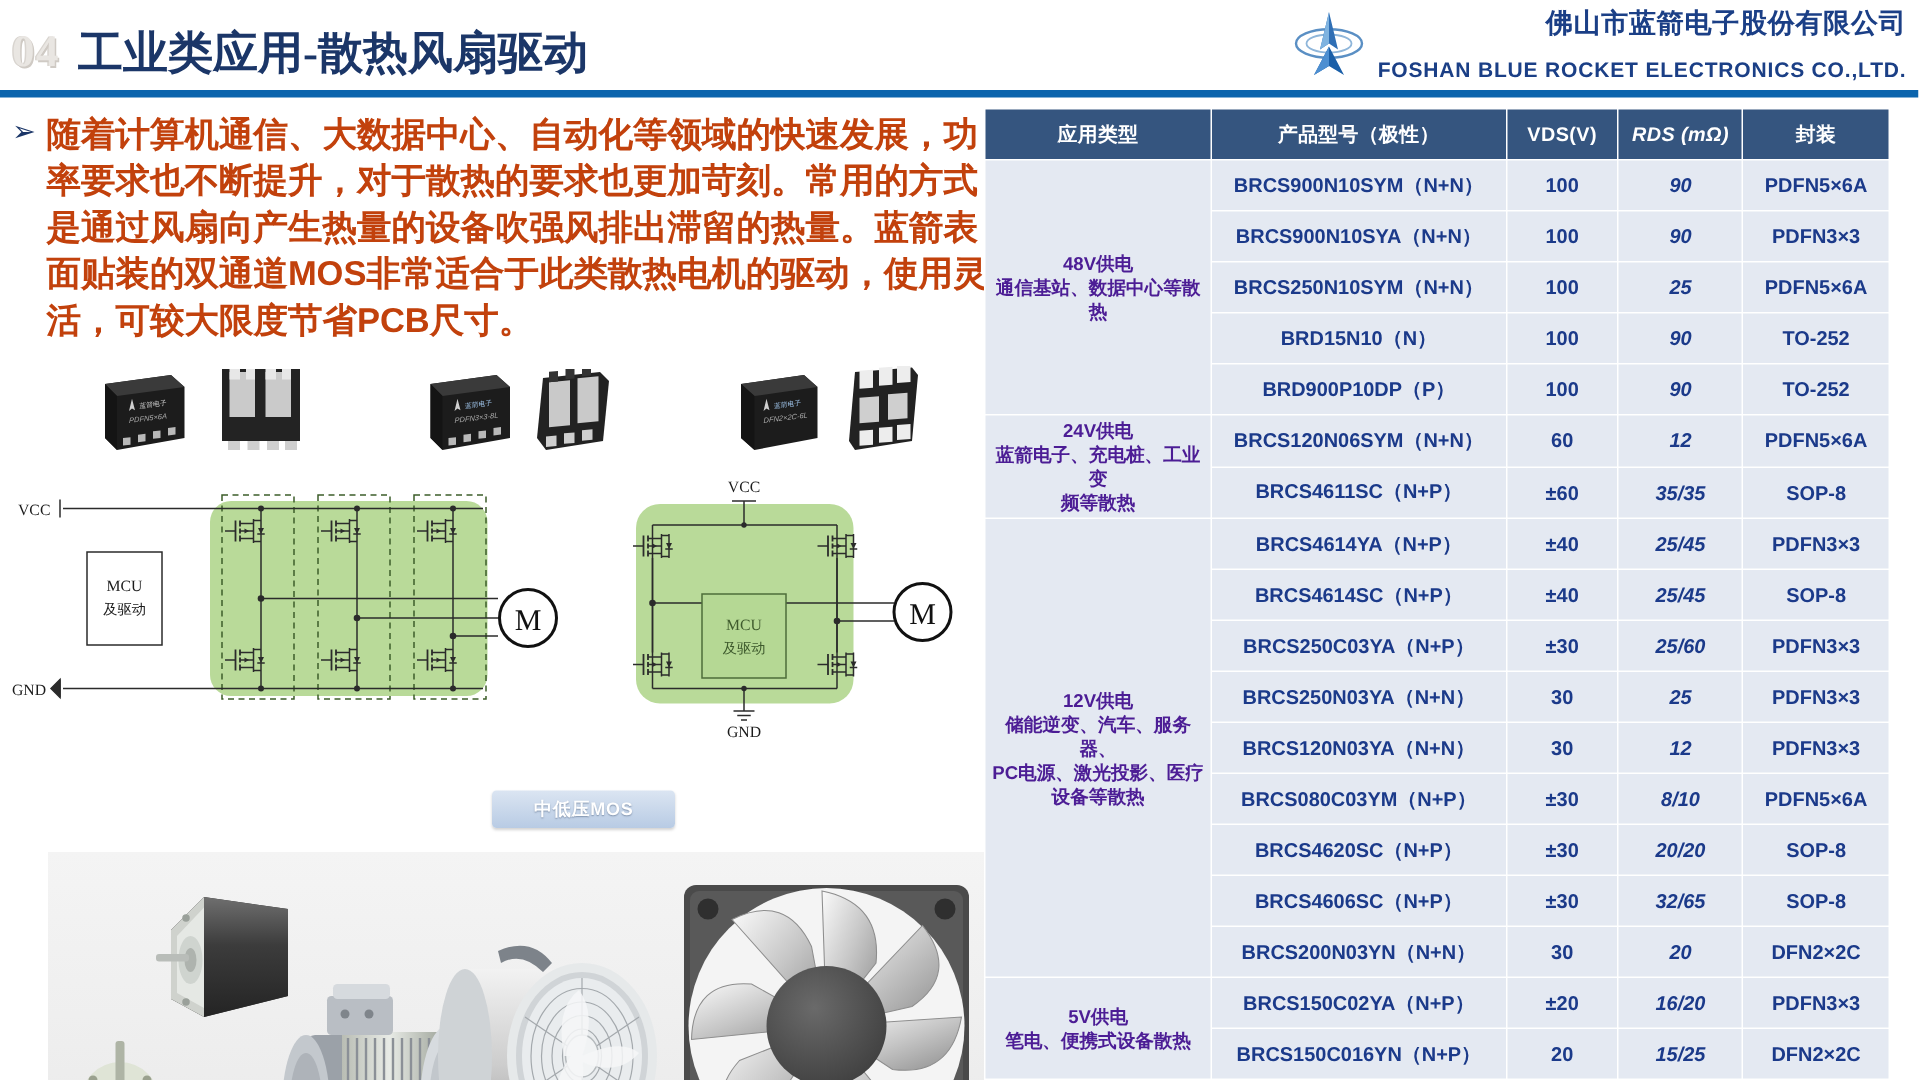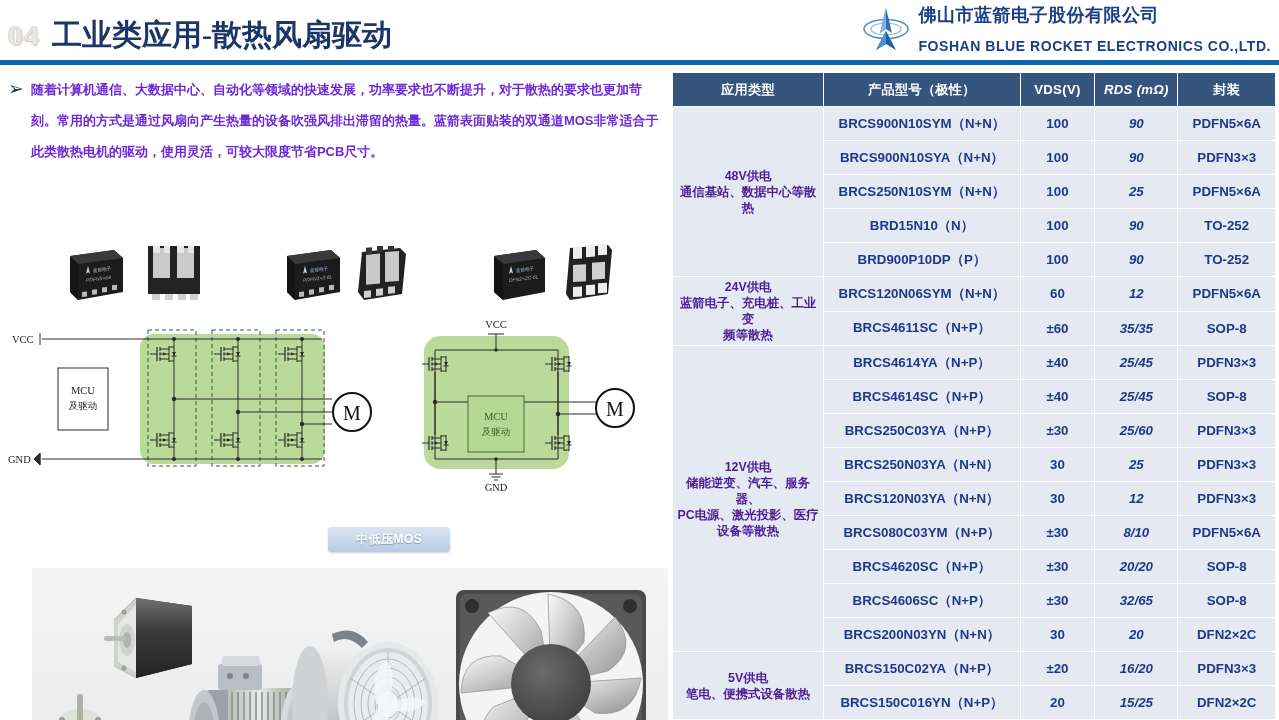--- a/index.html
+++ b/index.html
@@ -12,7 +12,7 @@
   .slide { position: relative; width: 1279px; height: 720px; background:#fff; }
 
   
-  .hdr { position:absolute; left:0; top:0; width:1279px; height:62px; }
+  .hdr { position:absolute; left:0; top:0; width:1279px; height:62px;text-align:right; }
   .hdr-num {
     position:absolute; left:8px; top:18px;
     font-size:30px; font-weight:700; color:#e9e6e2;

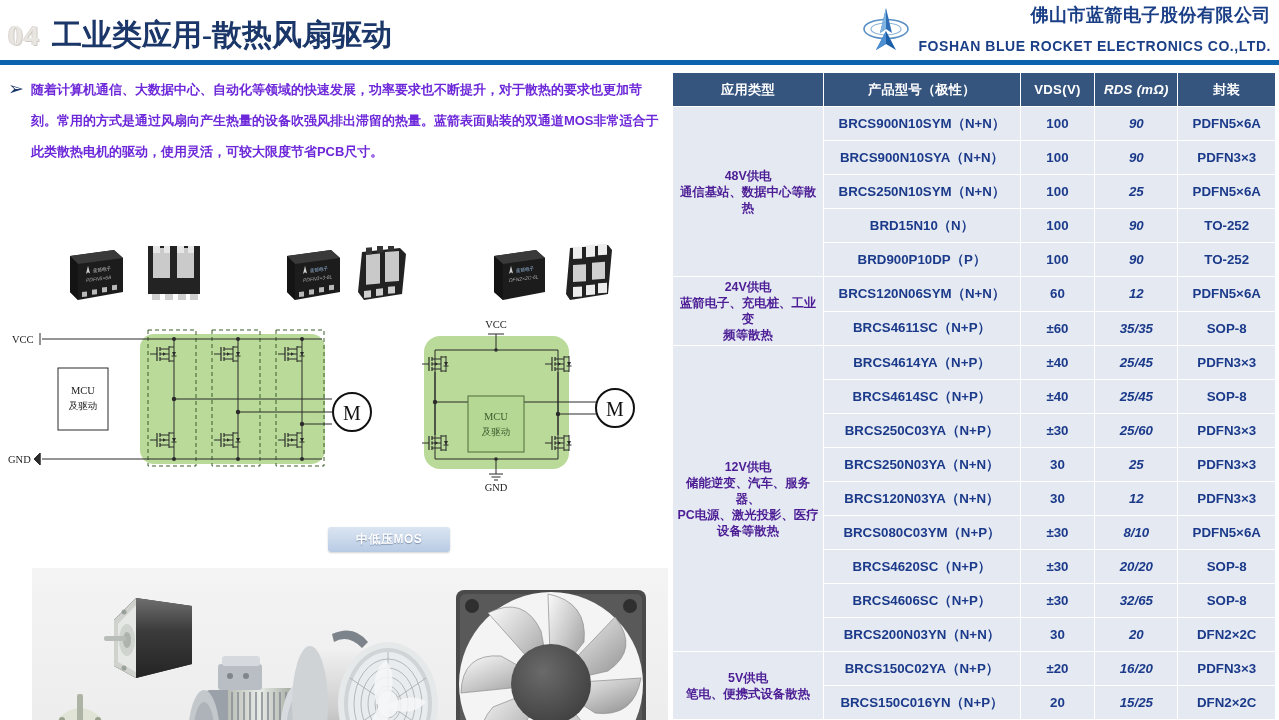--- a/index.html
+++ b/index.html
@@ -39,7 +39,7 @@
   .bullet-row { position:absolute; left:8px; top:6px; width:656px; display:flex; align-items:flex-start; }
   .bullet-arrow { color:#1b3668; font-size:19px; line-height:30px; margin-right:7px; flex:0 0 auto; }
   .bullet-text {
-    font-size:13px; font-weight:700; color:#6d28d9;
+    font-size:23px; font-weight:700; color:#c2410c;
     line-height:31px; letter-spacing:0px; width:632px;
   }
 

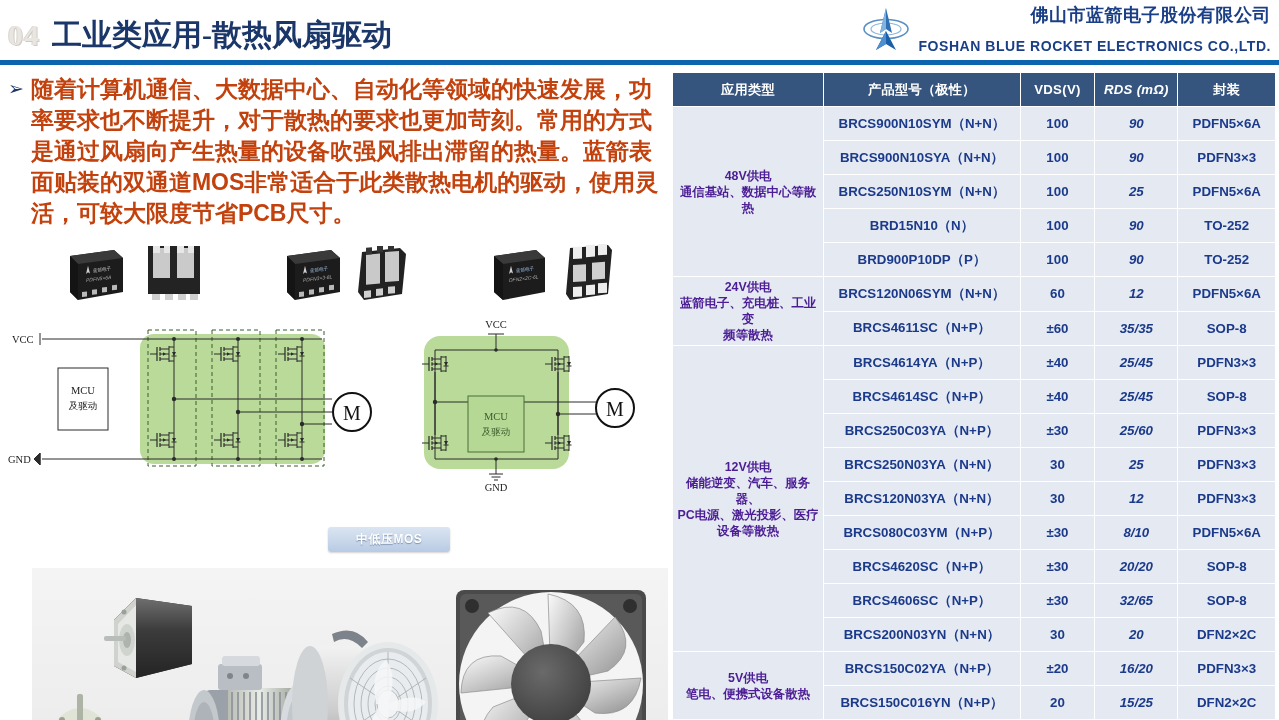--- a/index.html
+++ b/index.html
@@ -66,7 +66,7 @@
   }
 
   
-  .tbl-wrap { position:absolute; left:672px; top:72px; width:604px; }
+  .tbl-wrap { position:absolute; left:656px; top:72px; width:604px; }
   table.spec { border-collapse:separate; border-spacing:1px 1px; width:604px; background:#ffffff; }
   table.spec th {
     background:#35557f; color:#ffffff; font-size:13.2px; font-weight:700;

